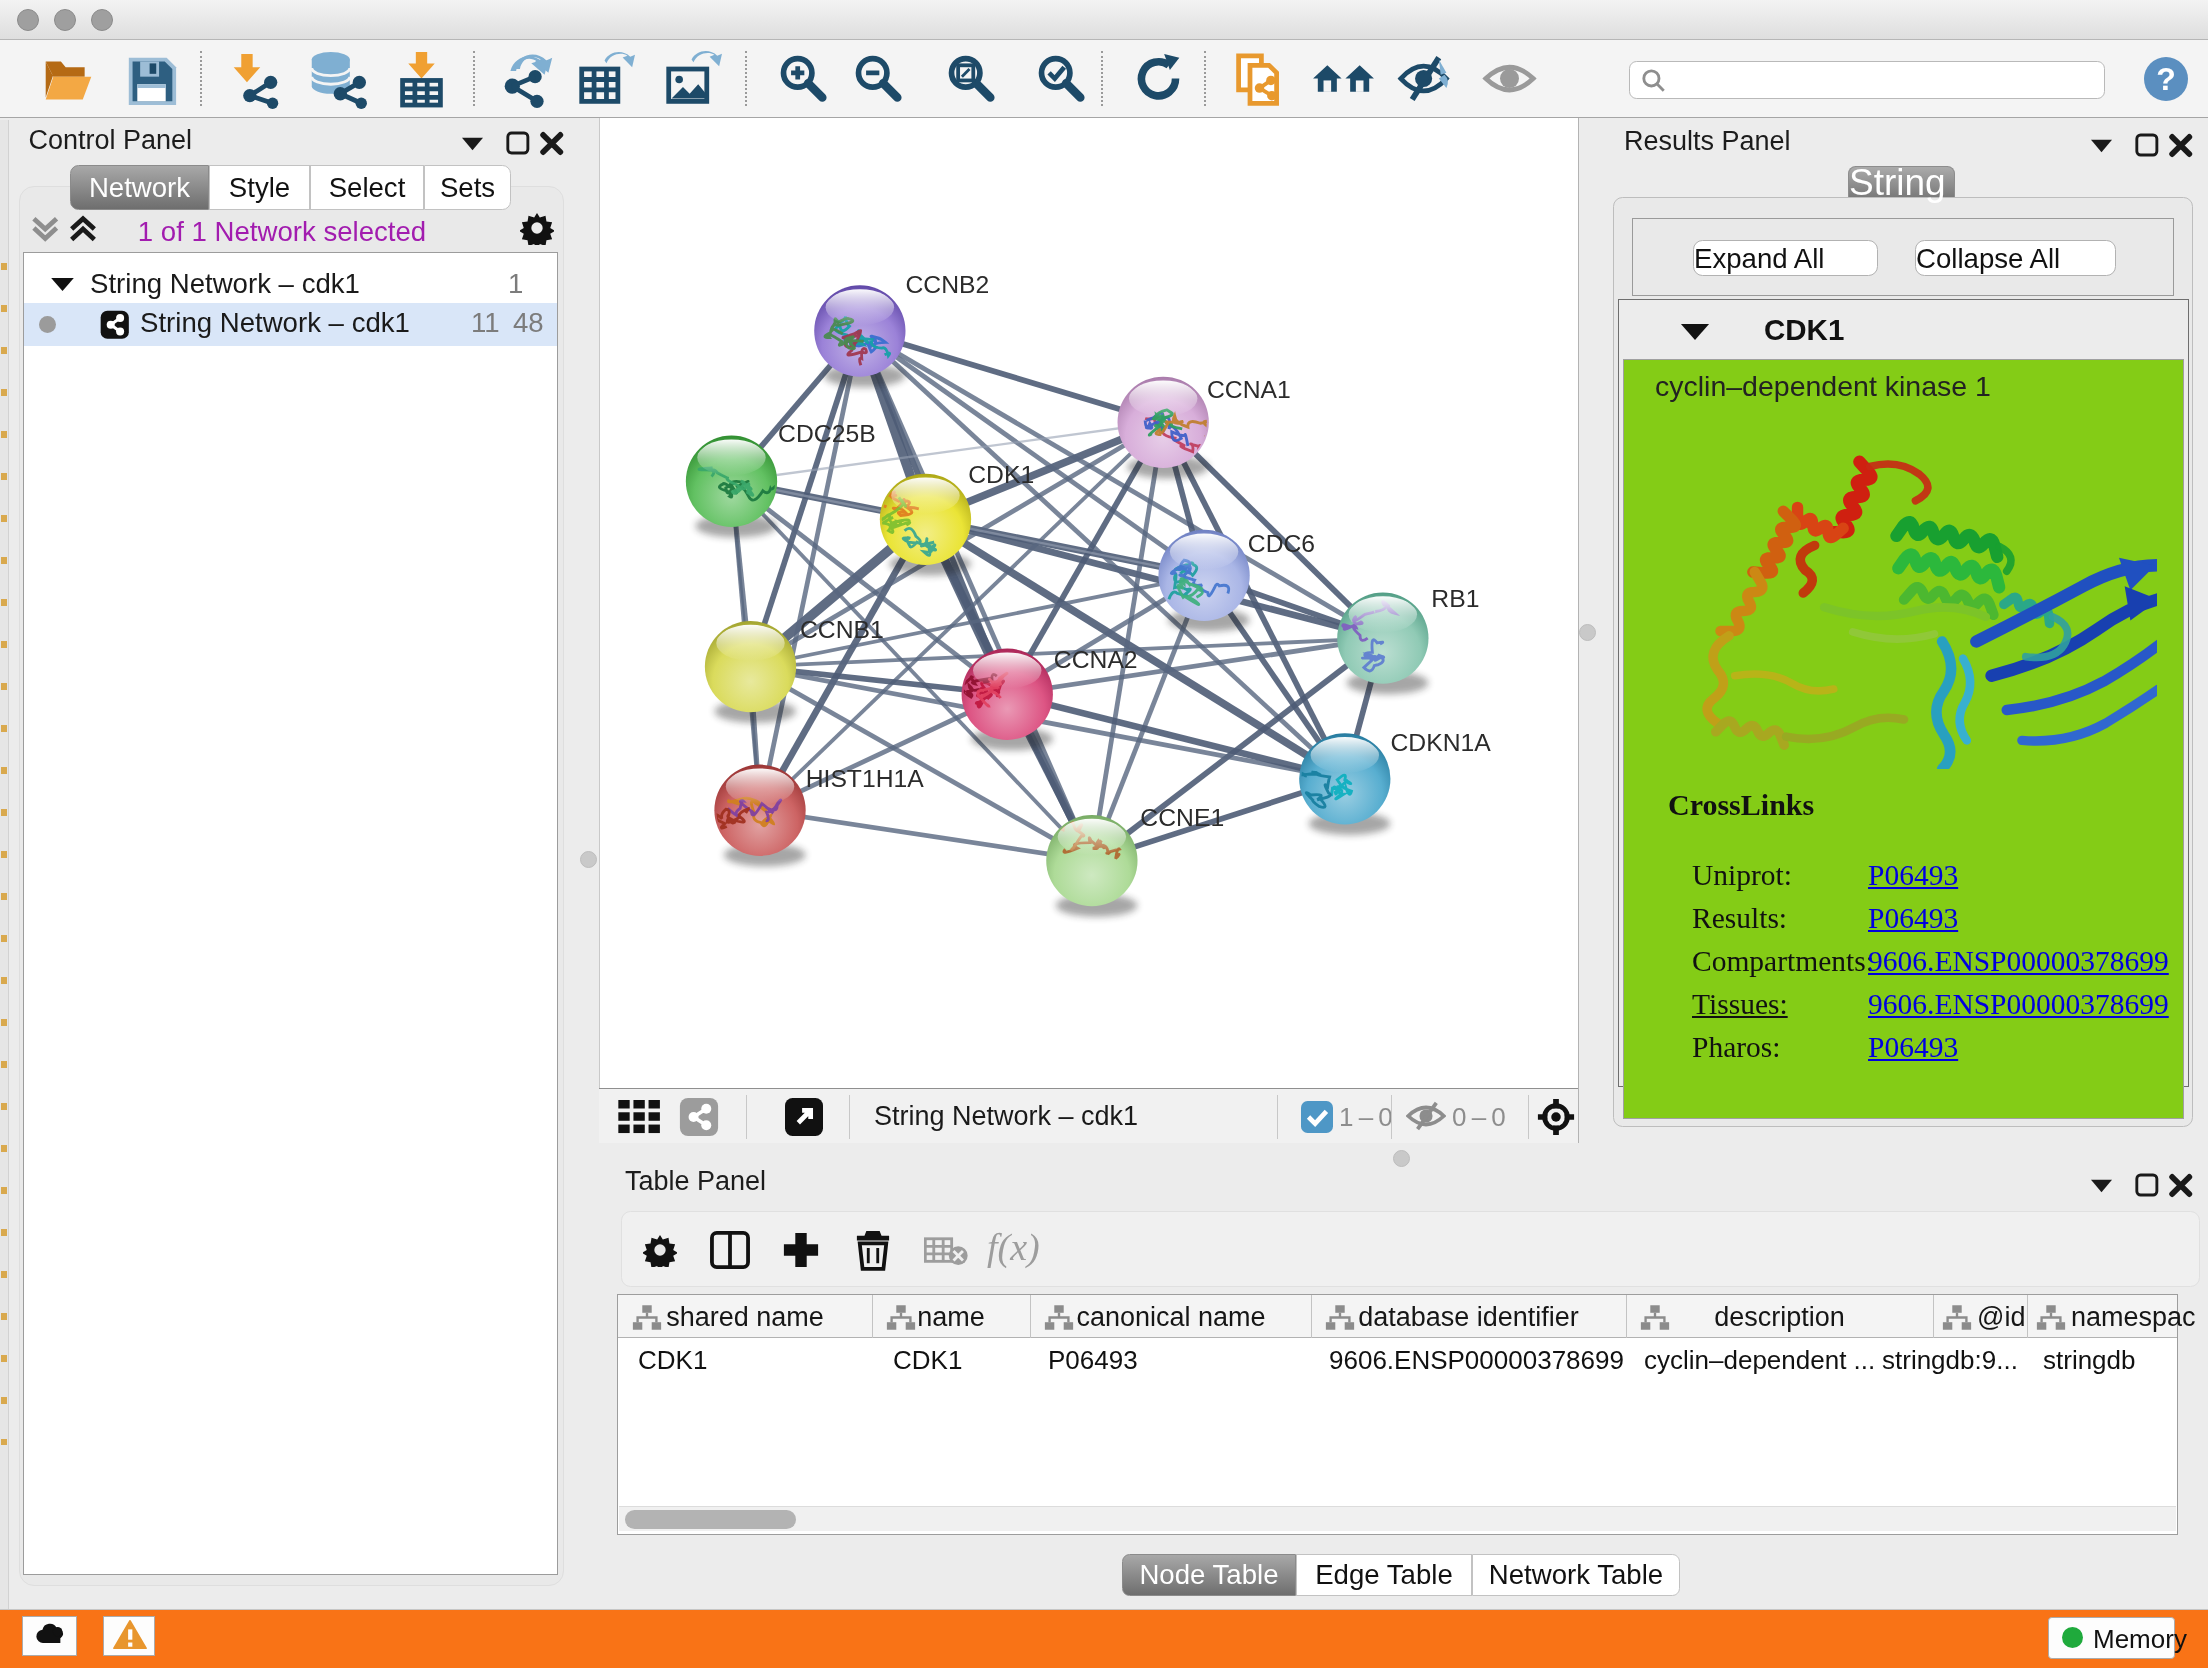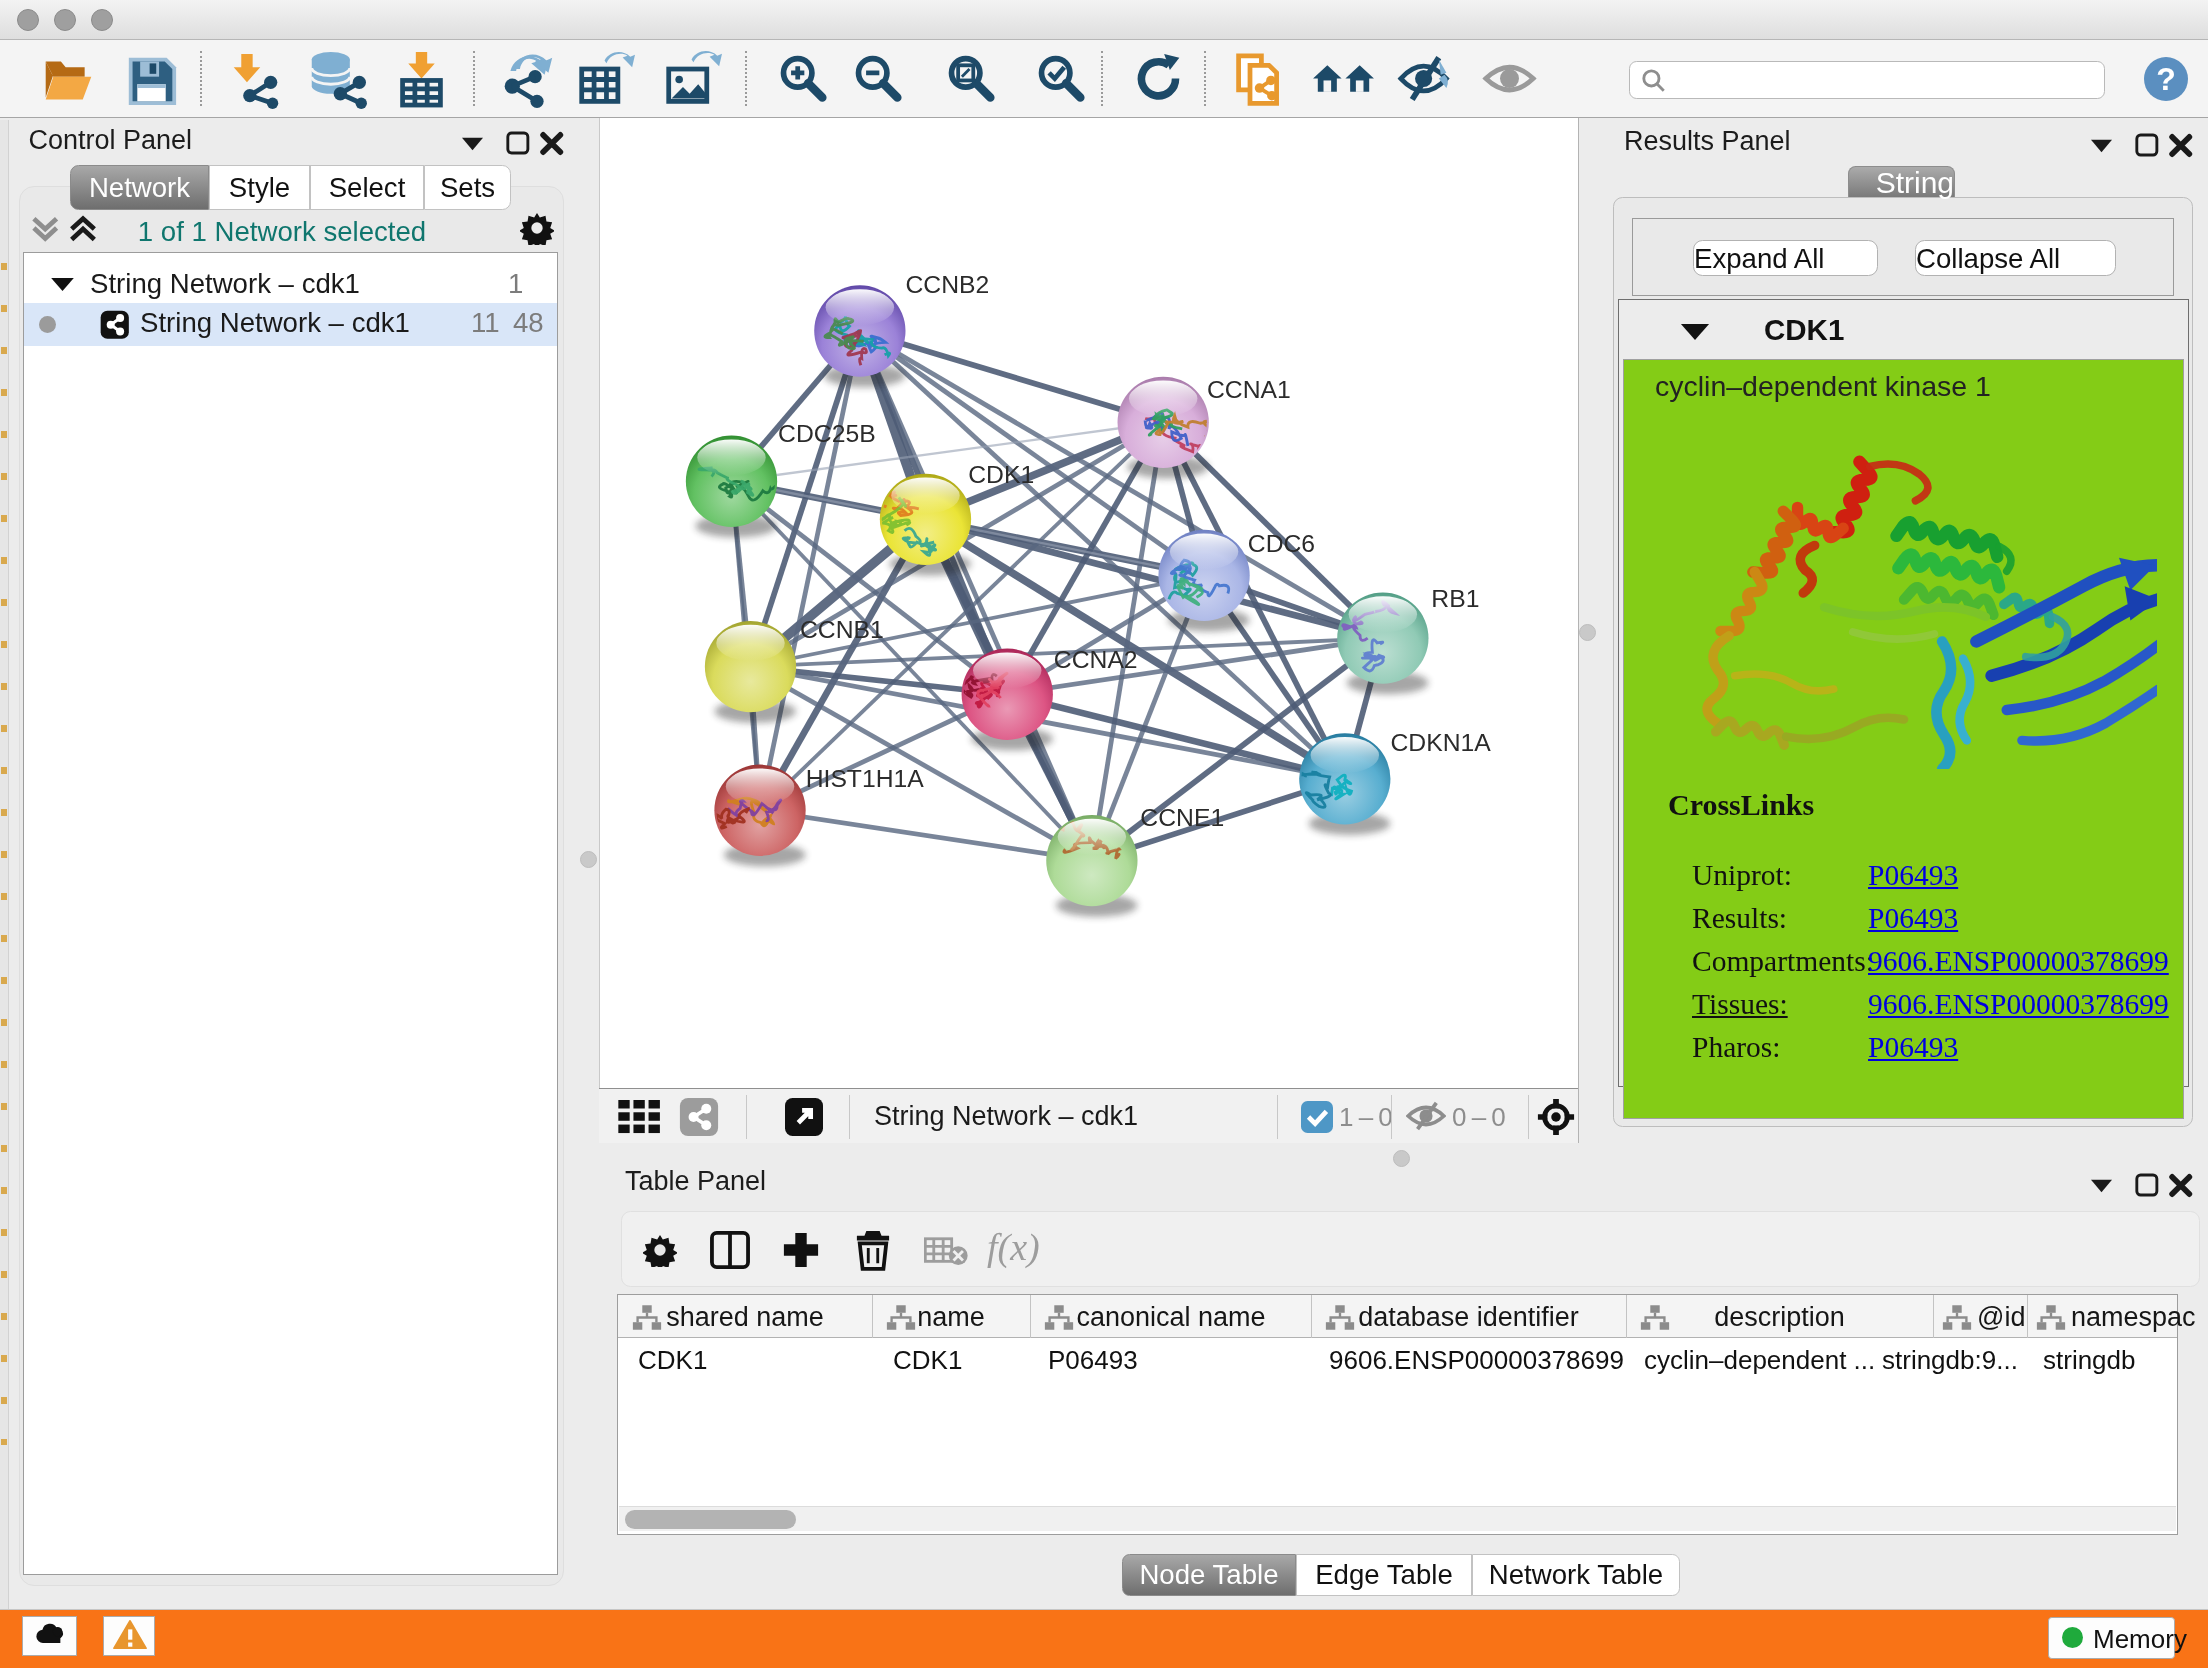--- a/index.html
+++ b/index.html
@@ -50,7 +50,7 @@
   
   #rp-title { left:1624px; top:126px; font-size:27px; color:#1c1c1c; }
   #rp-tab { left:1848px; top:166px; width:107px; height:31px; background:linear-gradient(#ababab,#7a7a7a);
-    border-radius:7.6px 7.6px 0 0; color:#fff; font-size:30px; text-align:right; line-height:31px; border:1px solid #8d8d8d; border-bottom:none;}
+    border-radius:7.6px 7.6px 0 0; color:#fff; font-size:37px; text-align:left; line-height:31px; border:1px solid #8d8d8d; border-bottom:none;}
   #rp-box { left:1613px; top:197px; width:580px; height:930px; background:#e9e9e9;
     border:1px solid #bdbdbd; border-radius:9.5px; }
   #rp-expbox { left:1632px; top:218px; width:542px; height:78px; border:1px solid #9a9a9a; }

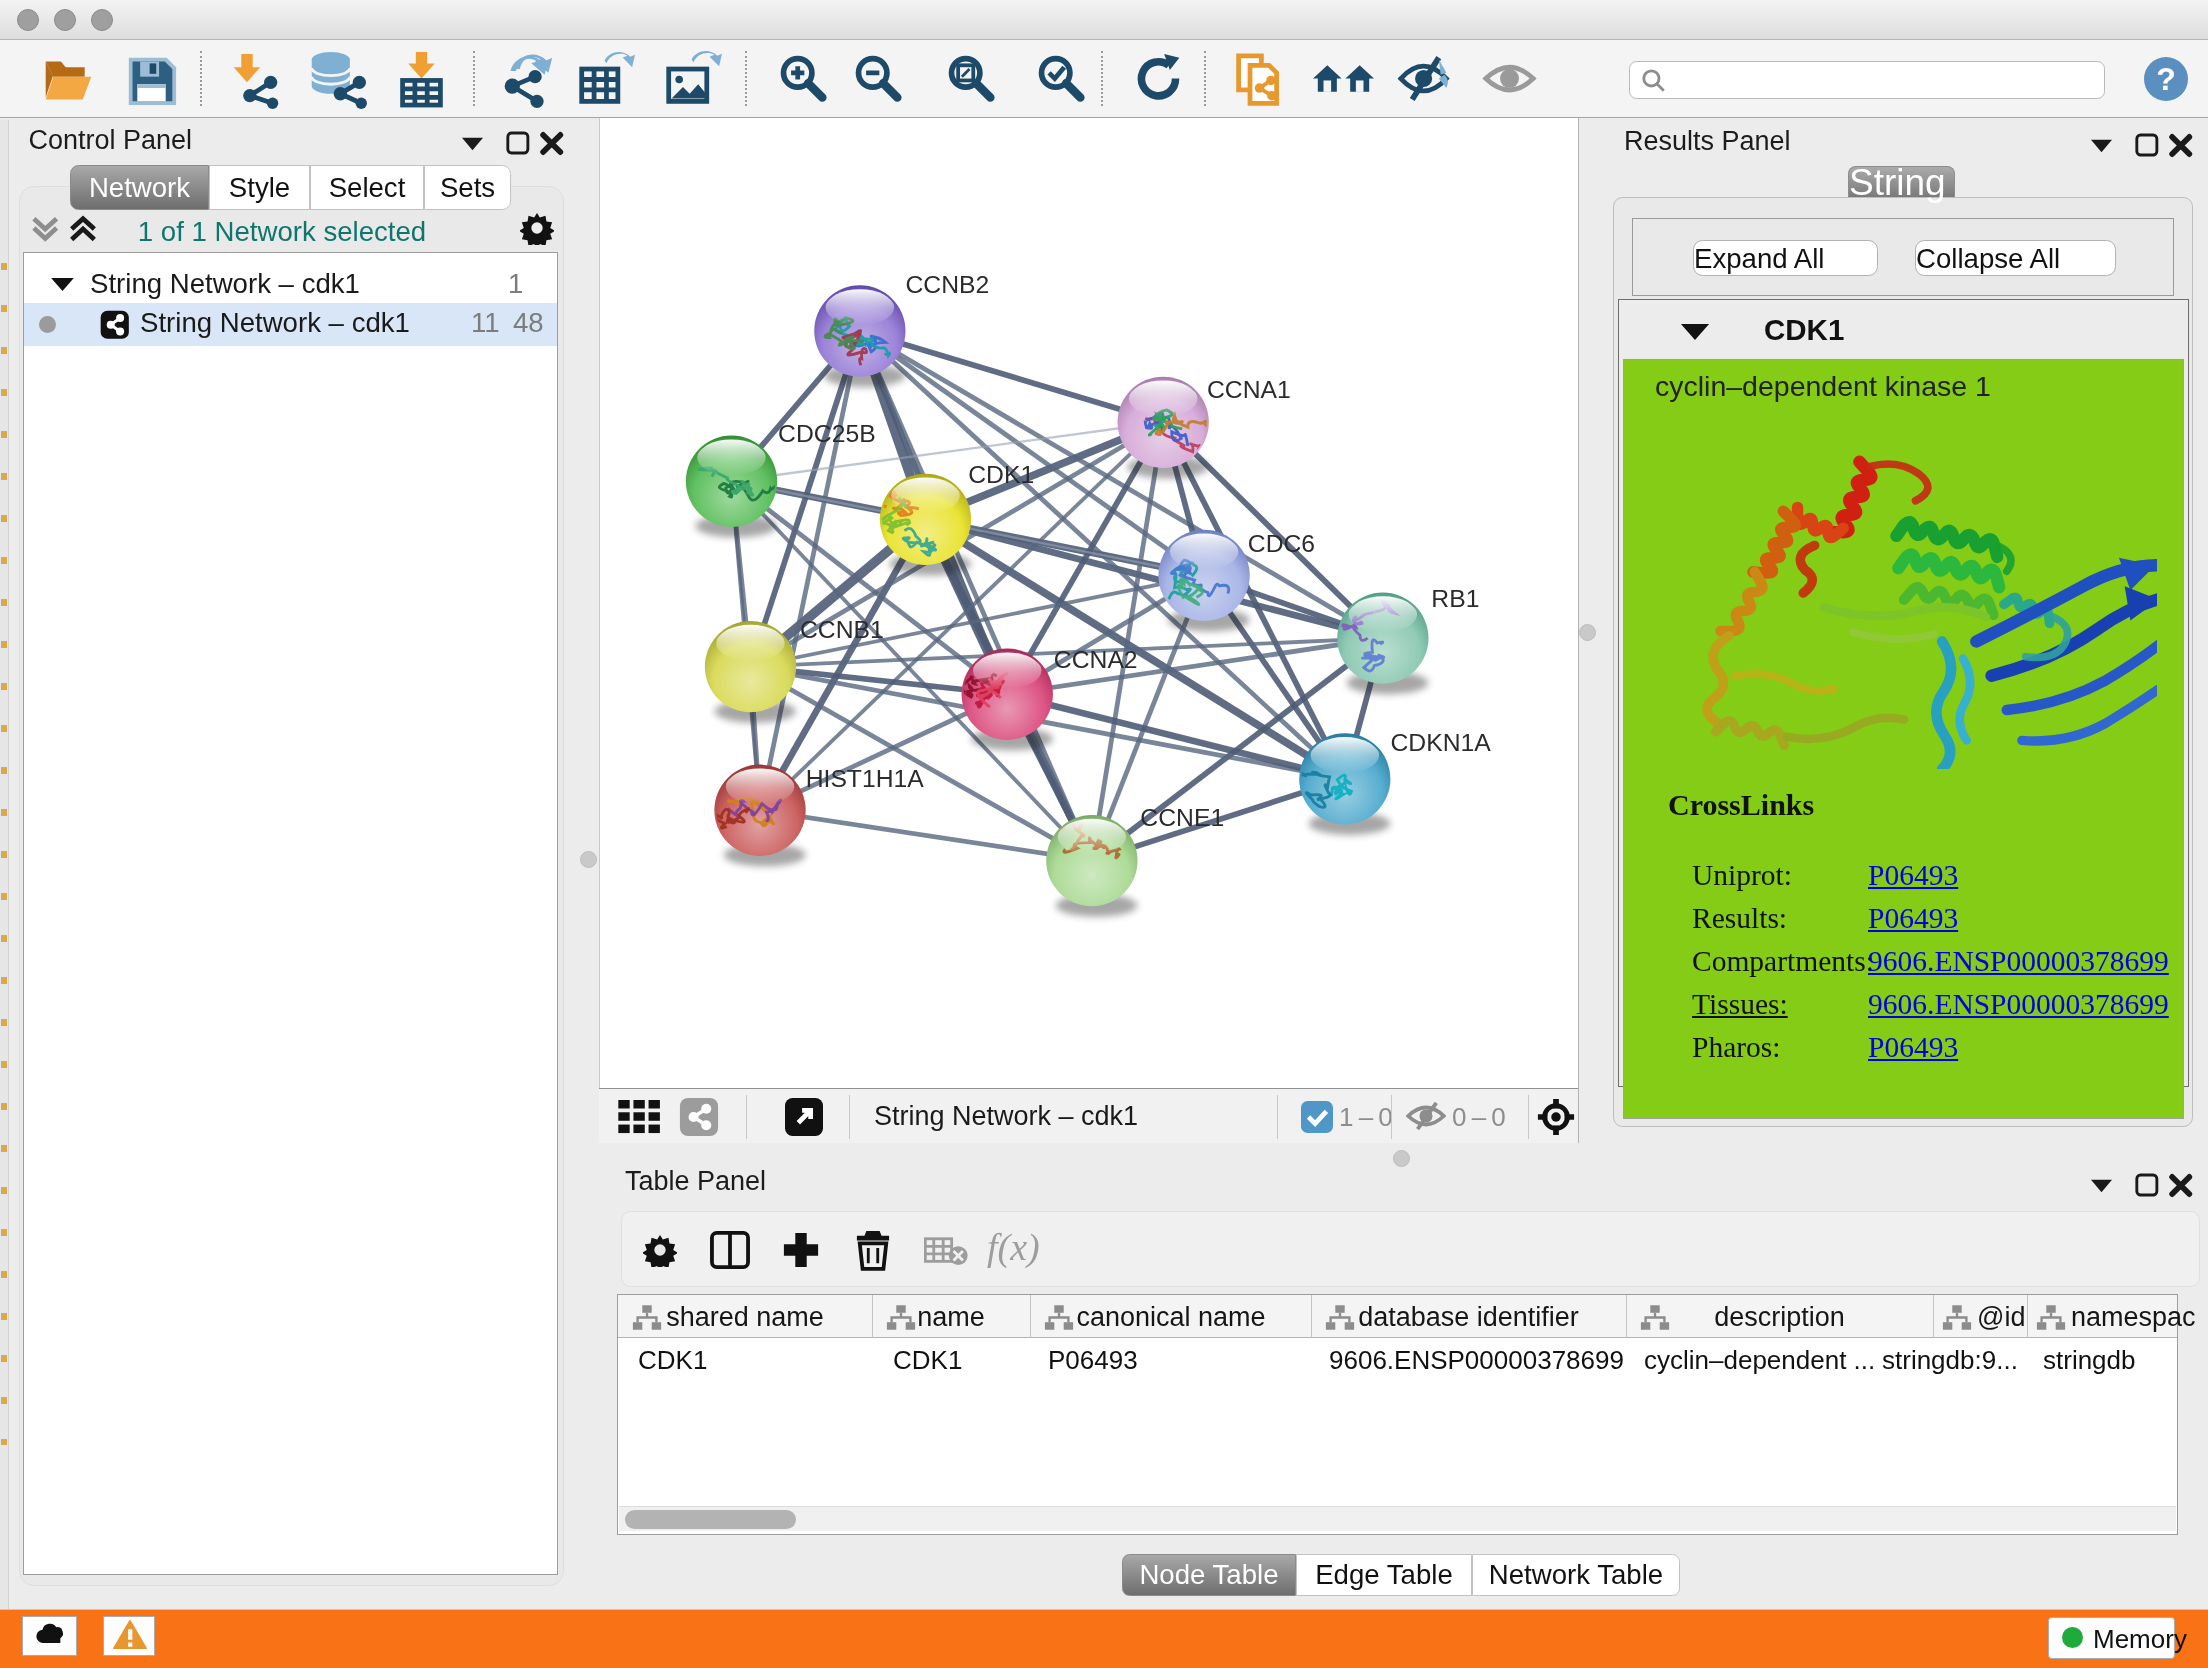--- a/index.html
+++ b/index.html
@@ -35,7 +35,7 @@
     align-items:center; justify-content:center; }
   .tab.sel { background:linear-gradient(#a8a8a8,#6e6e6e); color:#fff; border-color:#8b8b8b; }
   #cp-subhdr { left:19px; top:208px; width:526px; height:44px; }
-  #cp-subhdr .lbl { position:absolute; width:100%; text-align:center; top:7.6px; font-size:27.6px; color:#0f766e;}
+  #cp-subhdr .lbl { position:absolute; width:100%; text-align:center; top:7.6px; font-size:27.6px; color:#a21caf;}
   #cp-tree { left:23px; top:252px; width:535px; height:1323px; background:#fff; border:1px solid #9c9c9c; }
   .trow { position:absolute; left:0; width:100%; height:44px; font-size:27.6px; color:#1a1a1a; }
   .num { position:absolute; color:#7c7c7c; }

